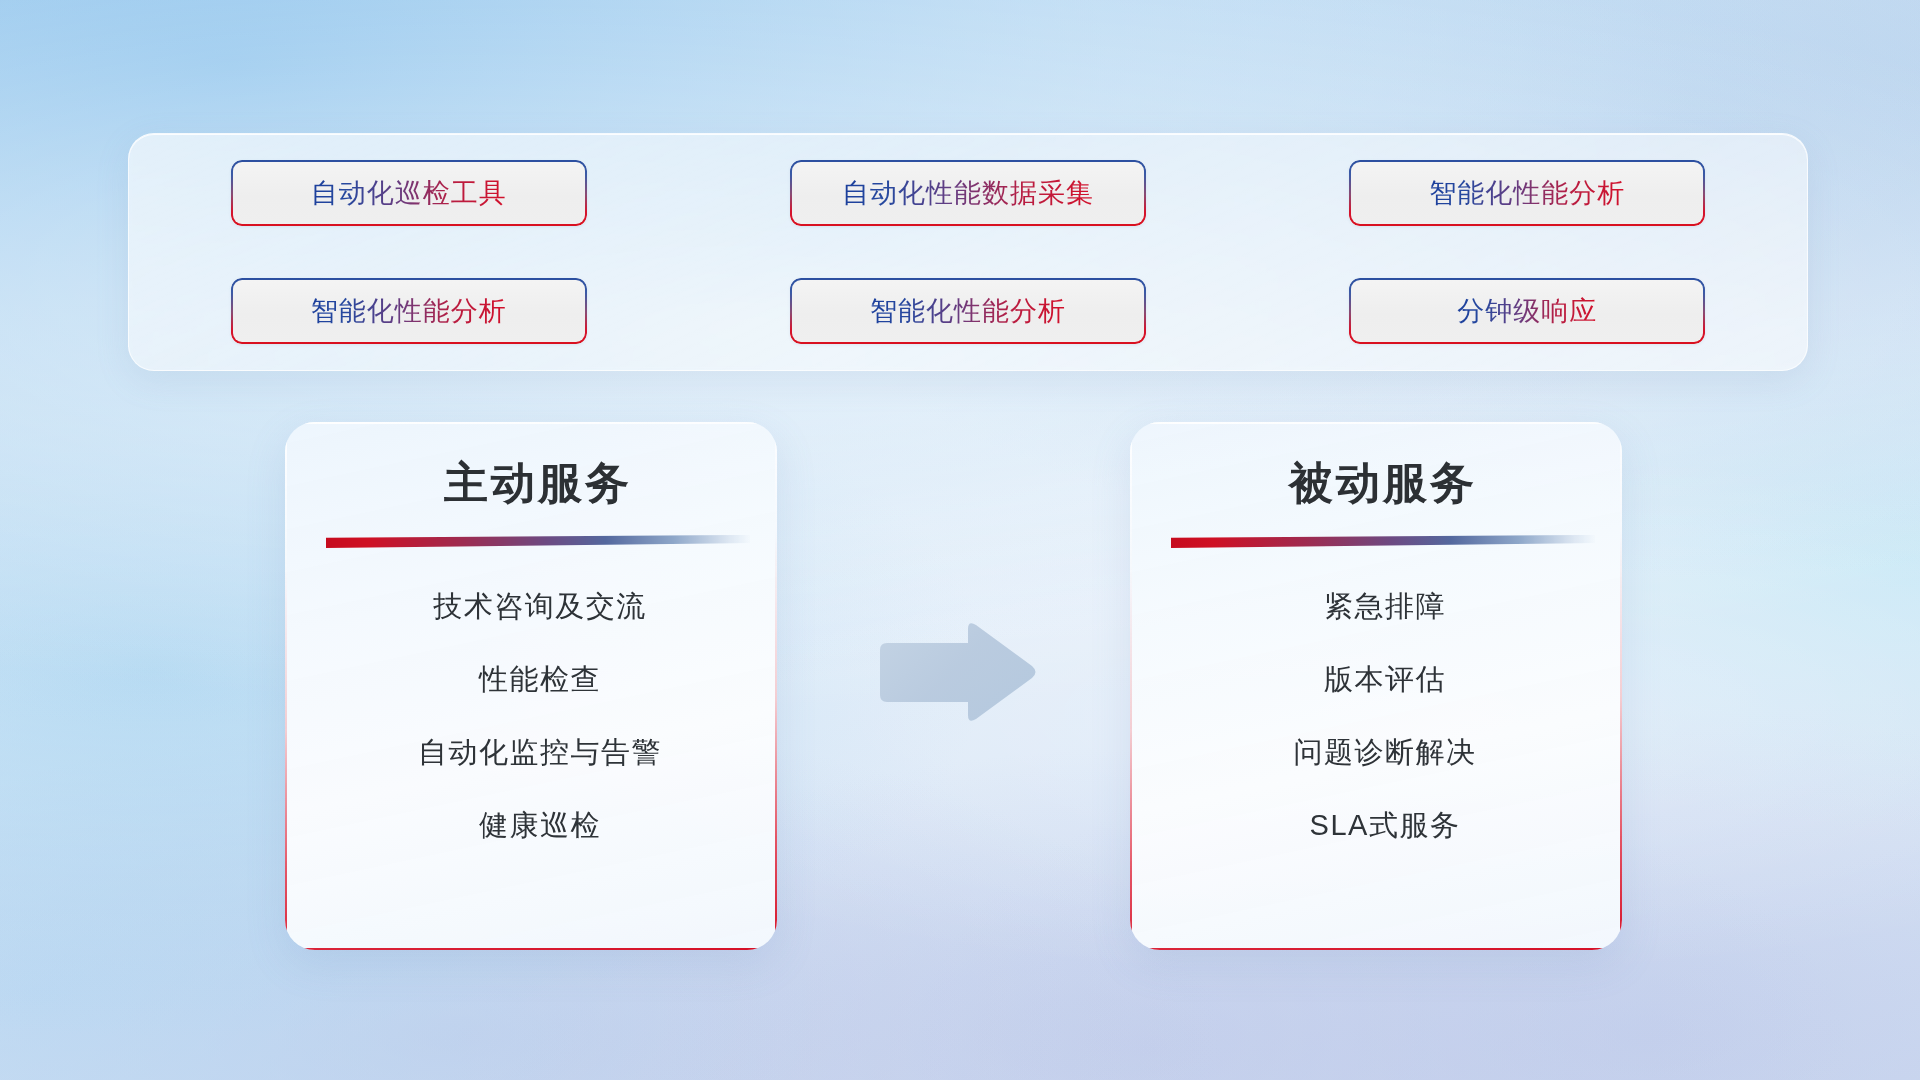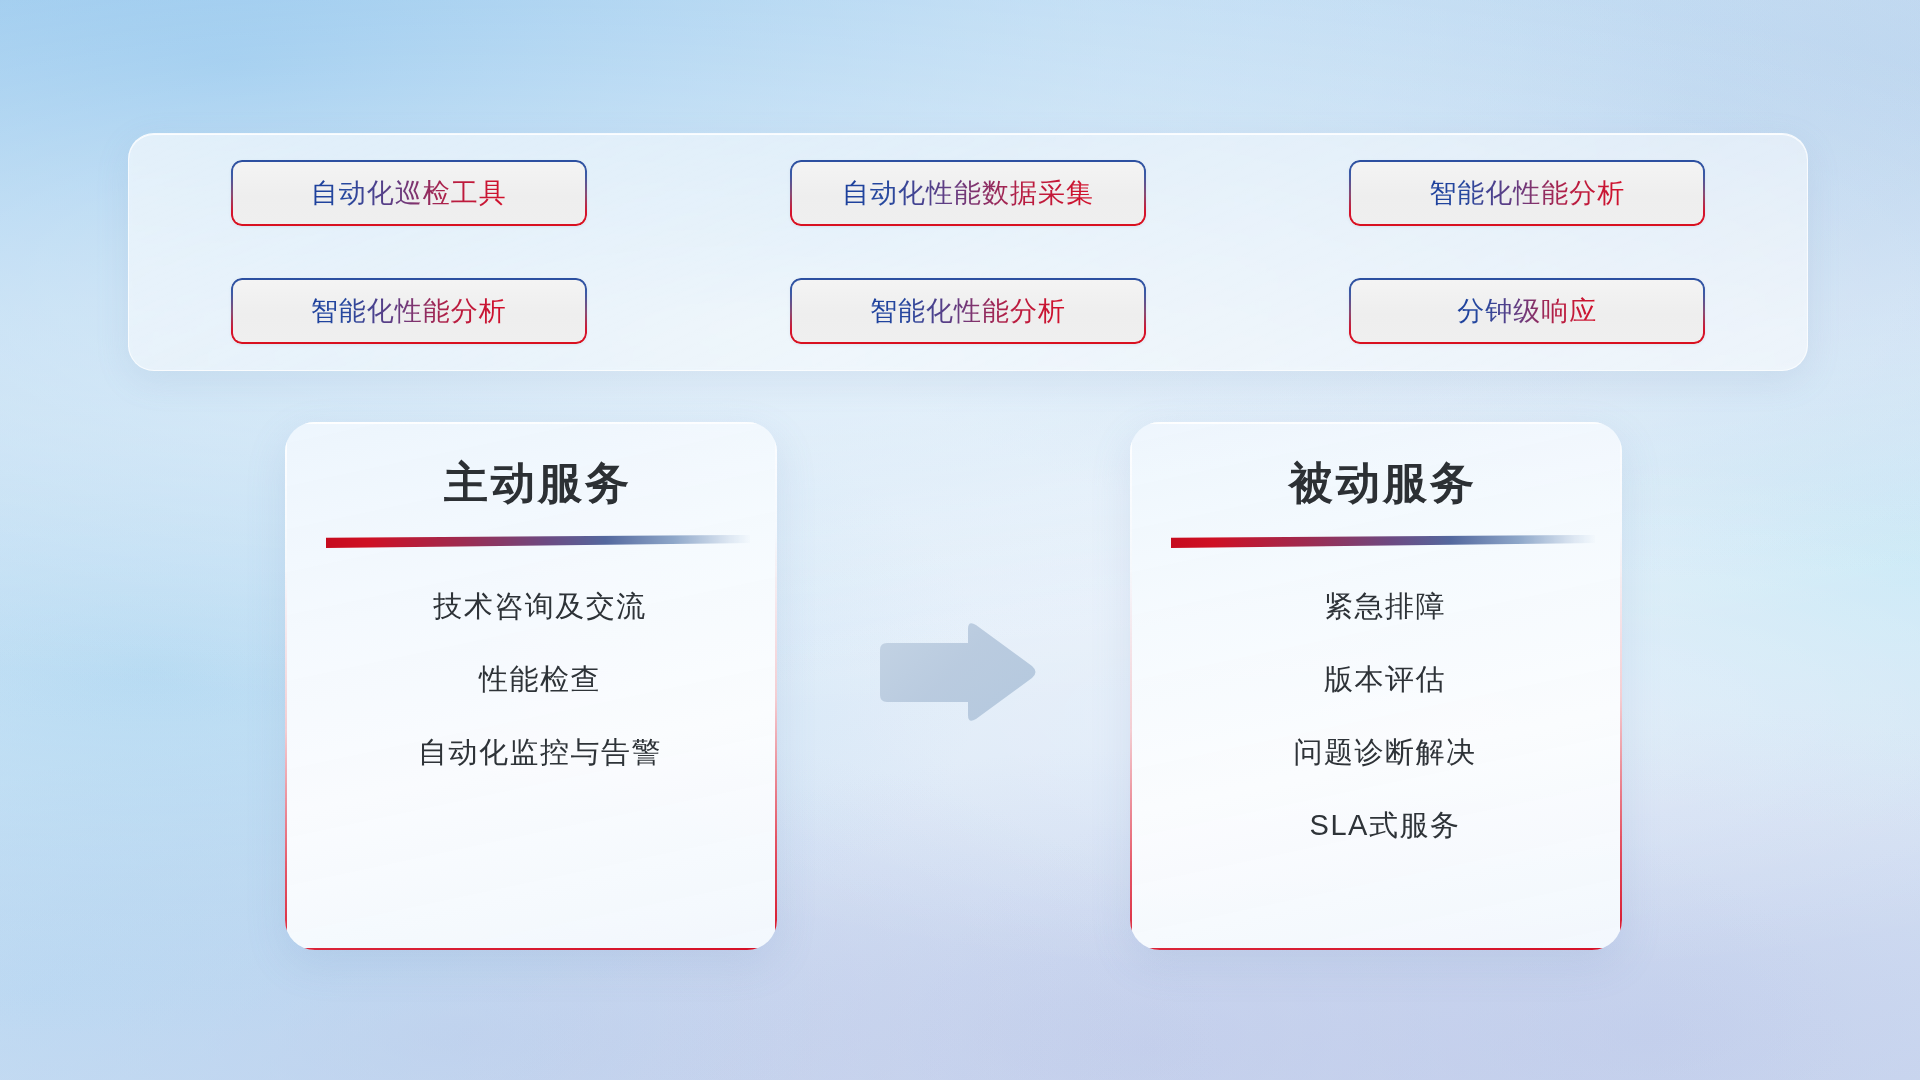--- a/index.html
+++ b/index.html
@@ -227,6 +227,7 @@
     <li>技术咨询及交流</li>
     <li>性能检查</li>
     <li>自动化监控与告警</li>
+    <li>健康巡检</li>
   </ul>
 </div>
 

